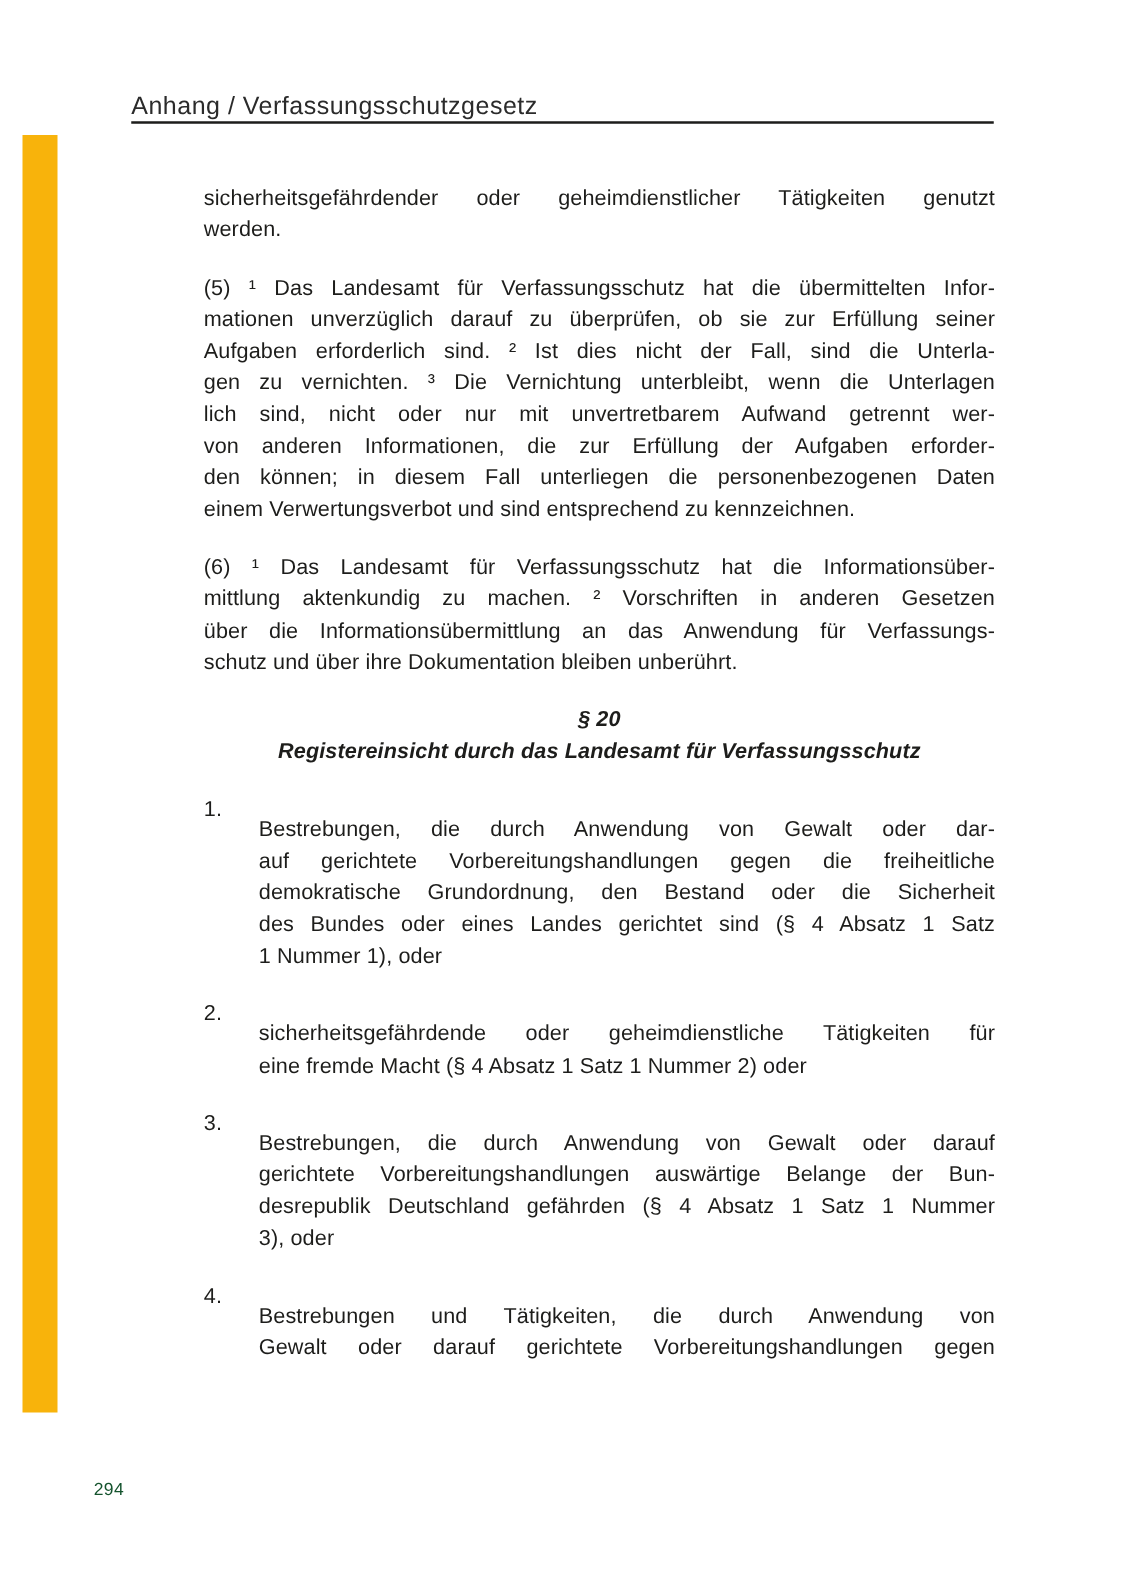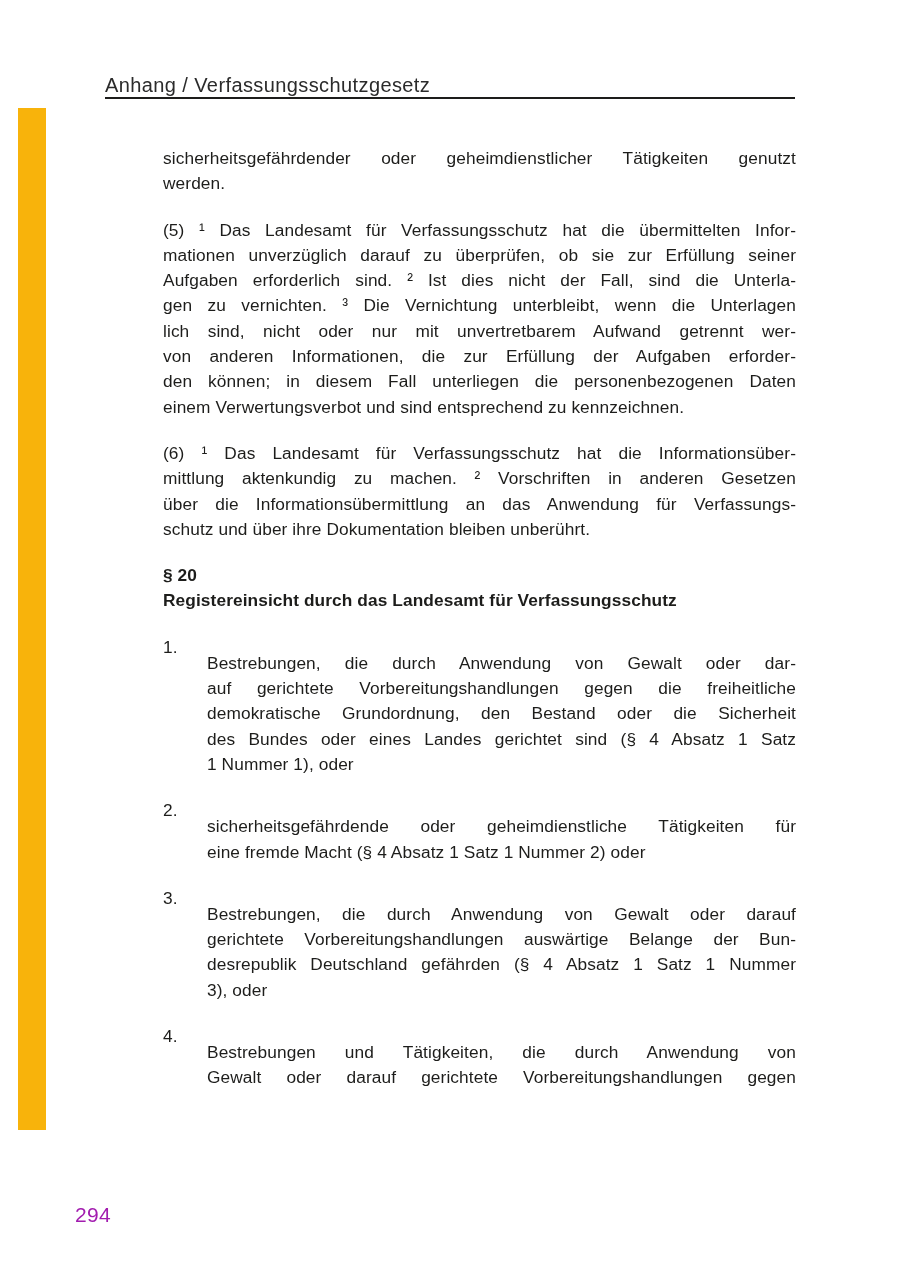--- a/index.html
+++ b/index.html
@@ -58,7 +58,8 @@
   }
   .heading {
     font-weight: 700;
-    text-align: left;
+    text-align: center;
+    font-style: italic;
   }
   .list-item {
     display: flex;

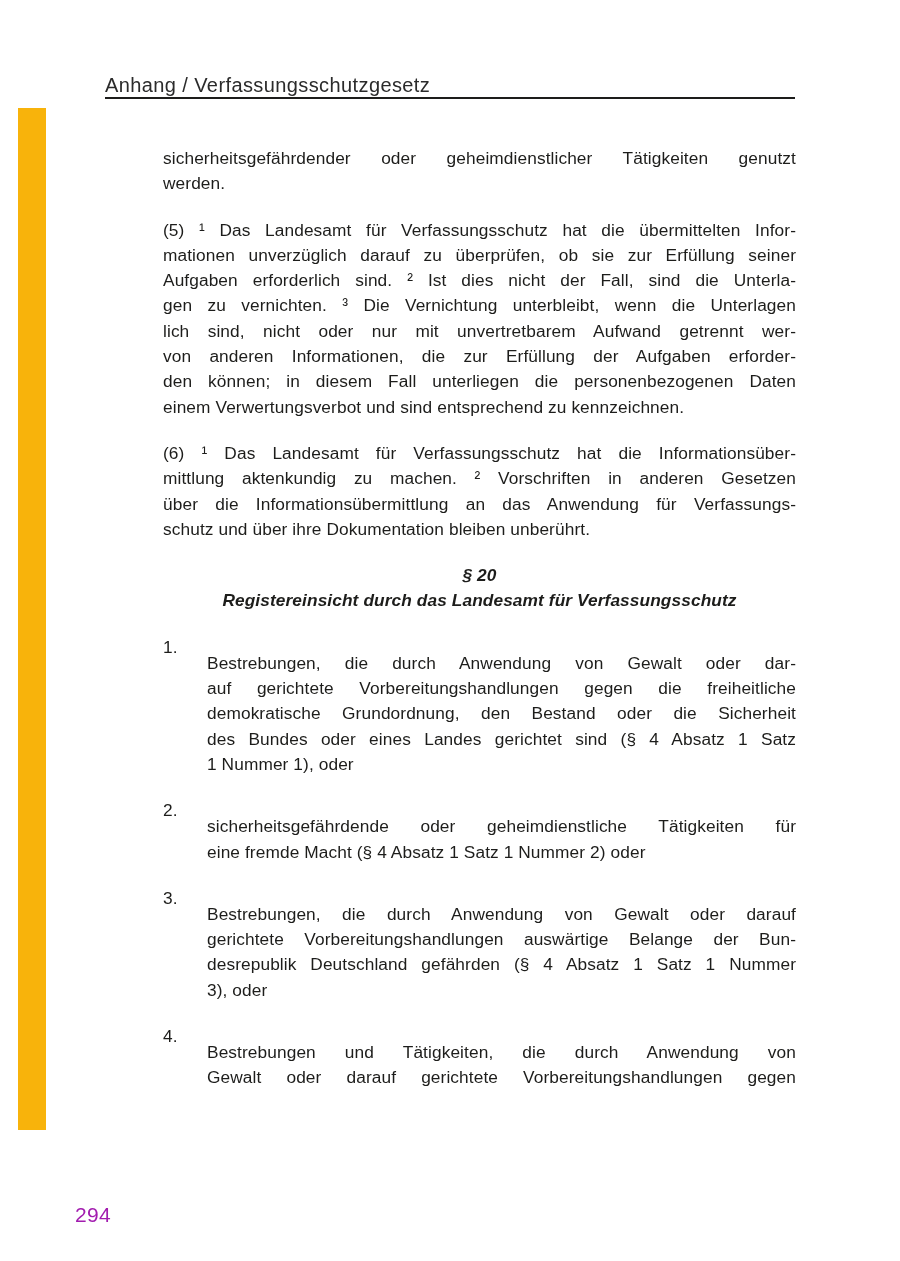--- a/index.html
+++ b/index.html
@@ -74,10 +74,9 @@
     position: absolute;
     left: 75px;
     top: 1183px;
-    font-size: 21px;
+    font-size: 14px;
     letter-spacing: 0.3px;
-    color: #a21caf;
-    margin-top: 20px;
+    color: #14532d;
   }
 </style>
 </head>

